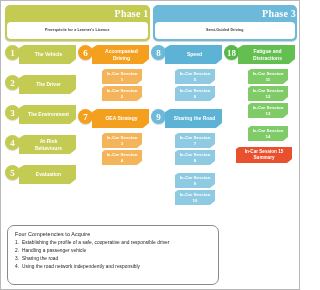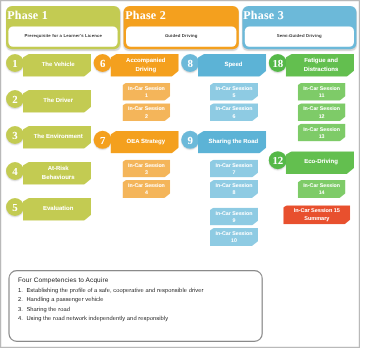--- a/index.html
+++ b/index.html
@@ -35,7 +35,7 @@
   .phase-title{
     height:15px;
     line-height:15px;
-    text-align:left;
+    text-align:right;
     color:#ffffff;
     font-size:10px;
     font-weight:bold;

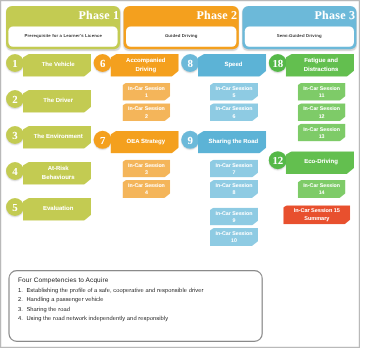--- a/index.html
+++ b/index.html
@@ -173,12 +173,6 @@
       </div>
     </div>
 
-    <div class="phase-card" id="pc1" style="background: rgb(244, 160, 30);">
-      <div class="phase-title">Phase 2</div>
-      <div class="phase-sub-wrap">
-        <div class="phase-sub">Guided Driving</div>
-      </div>
-    </div>
 
     <div class="phase-card" id="pc2" style="background: rgb(108, 185, 217);">
       <div class="phase-title">Phase 3</div>

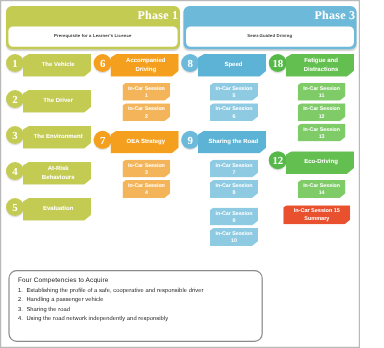--- a/index.html
+++ b/index.html
@@ -252,10 +252,6 @@
       <div class="chip" style="background: rgb(126, 203, 104);">In-Car Session 12</div>
       <div class="chip" style="background: rgb(126, 203, 104);">In-Car Session 13</div>
       <div class="spacer"></div>
-      <div class="topic">
-        <div class="num" style="background: rgb(85, 184, 72);">12</div>
-        <div class="banner" style="background: rgb(99, 191, 79);">Eco-Driving</div>
-      </div>
       <div class="chip" style="background: rgb(126, 203, 104);">In-Car Session 14</div>
       <div class="chip wide" style="background: rgb(232, 80, 46); margin-top: 6px;">In-Car Session 15 Summary</div>
     </div>

